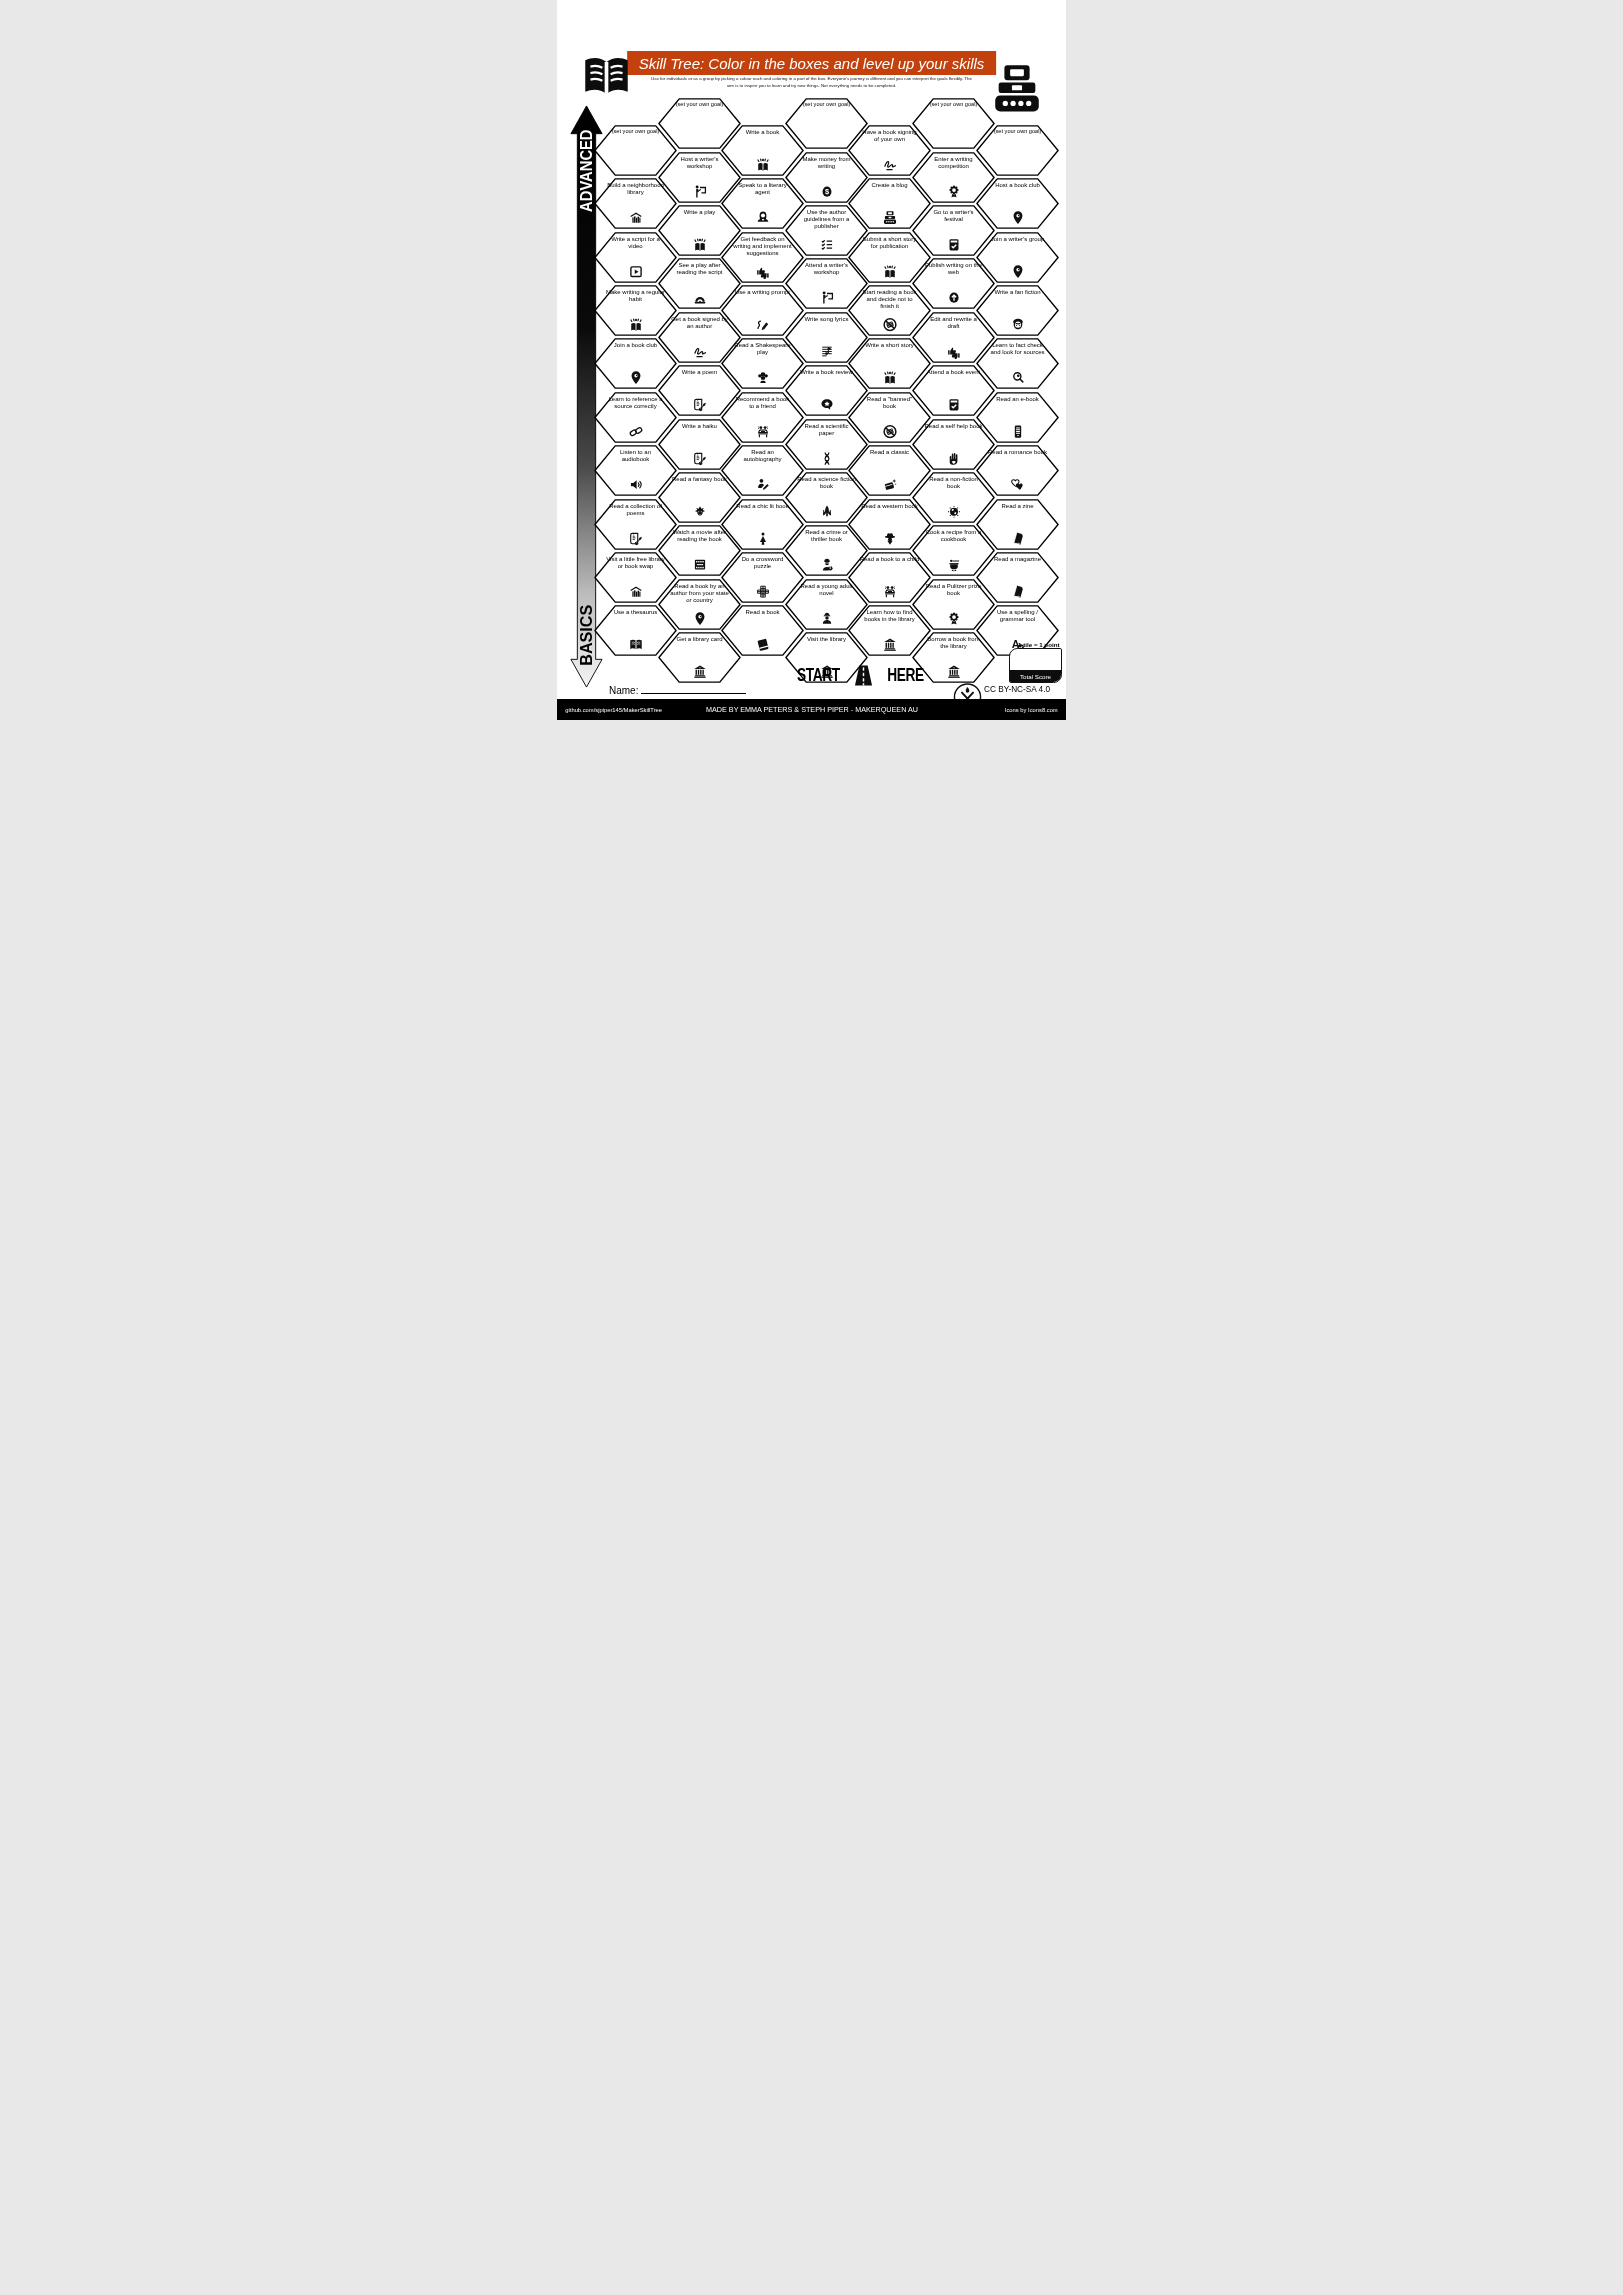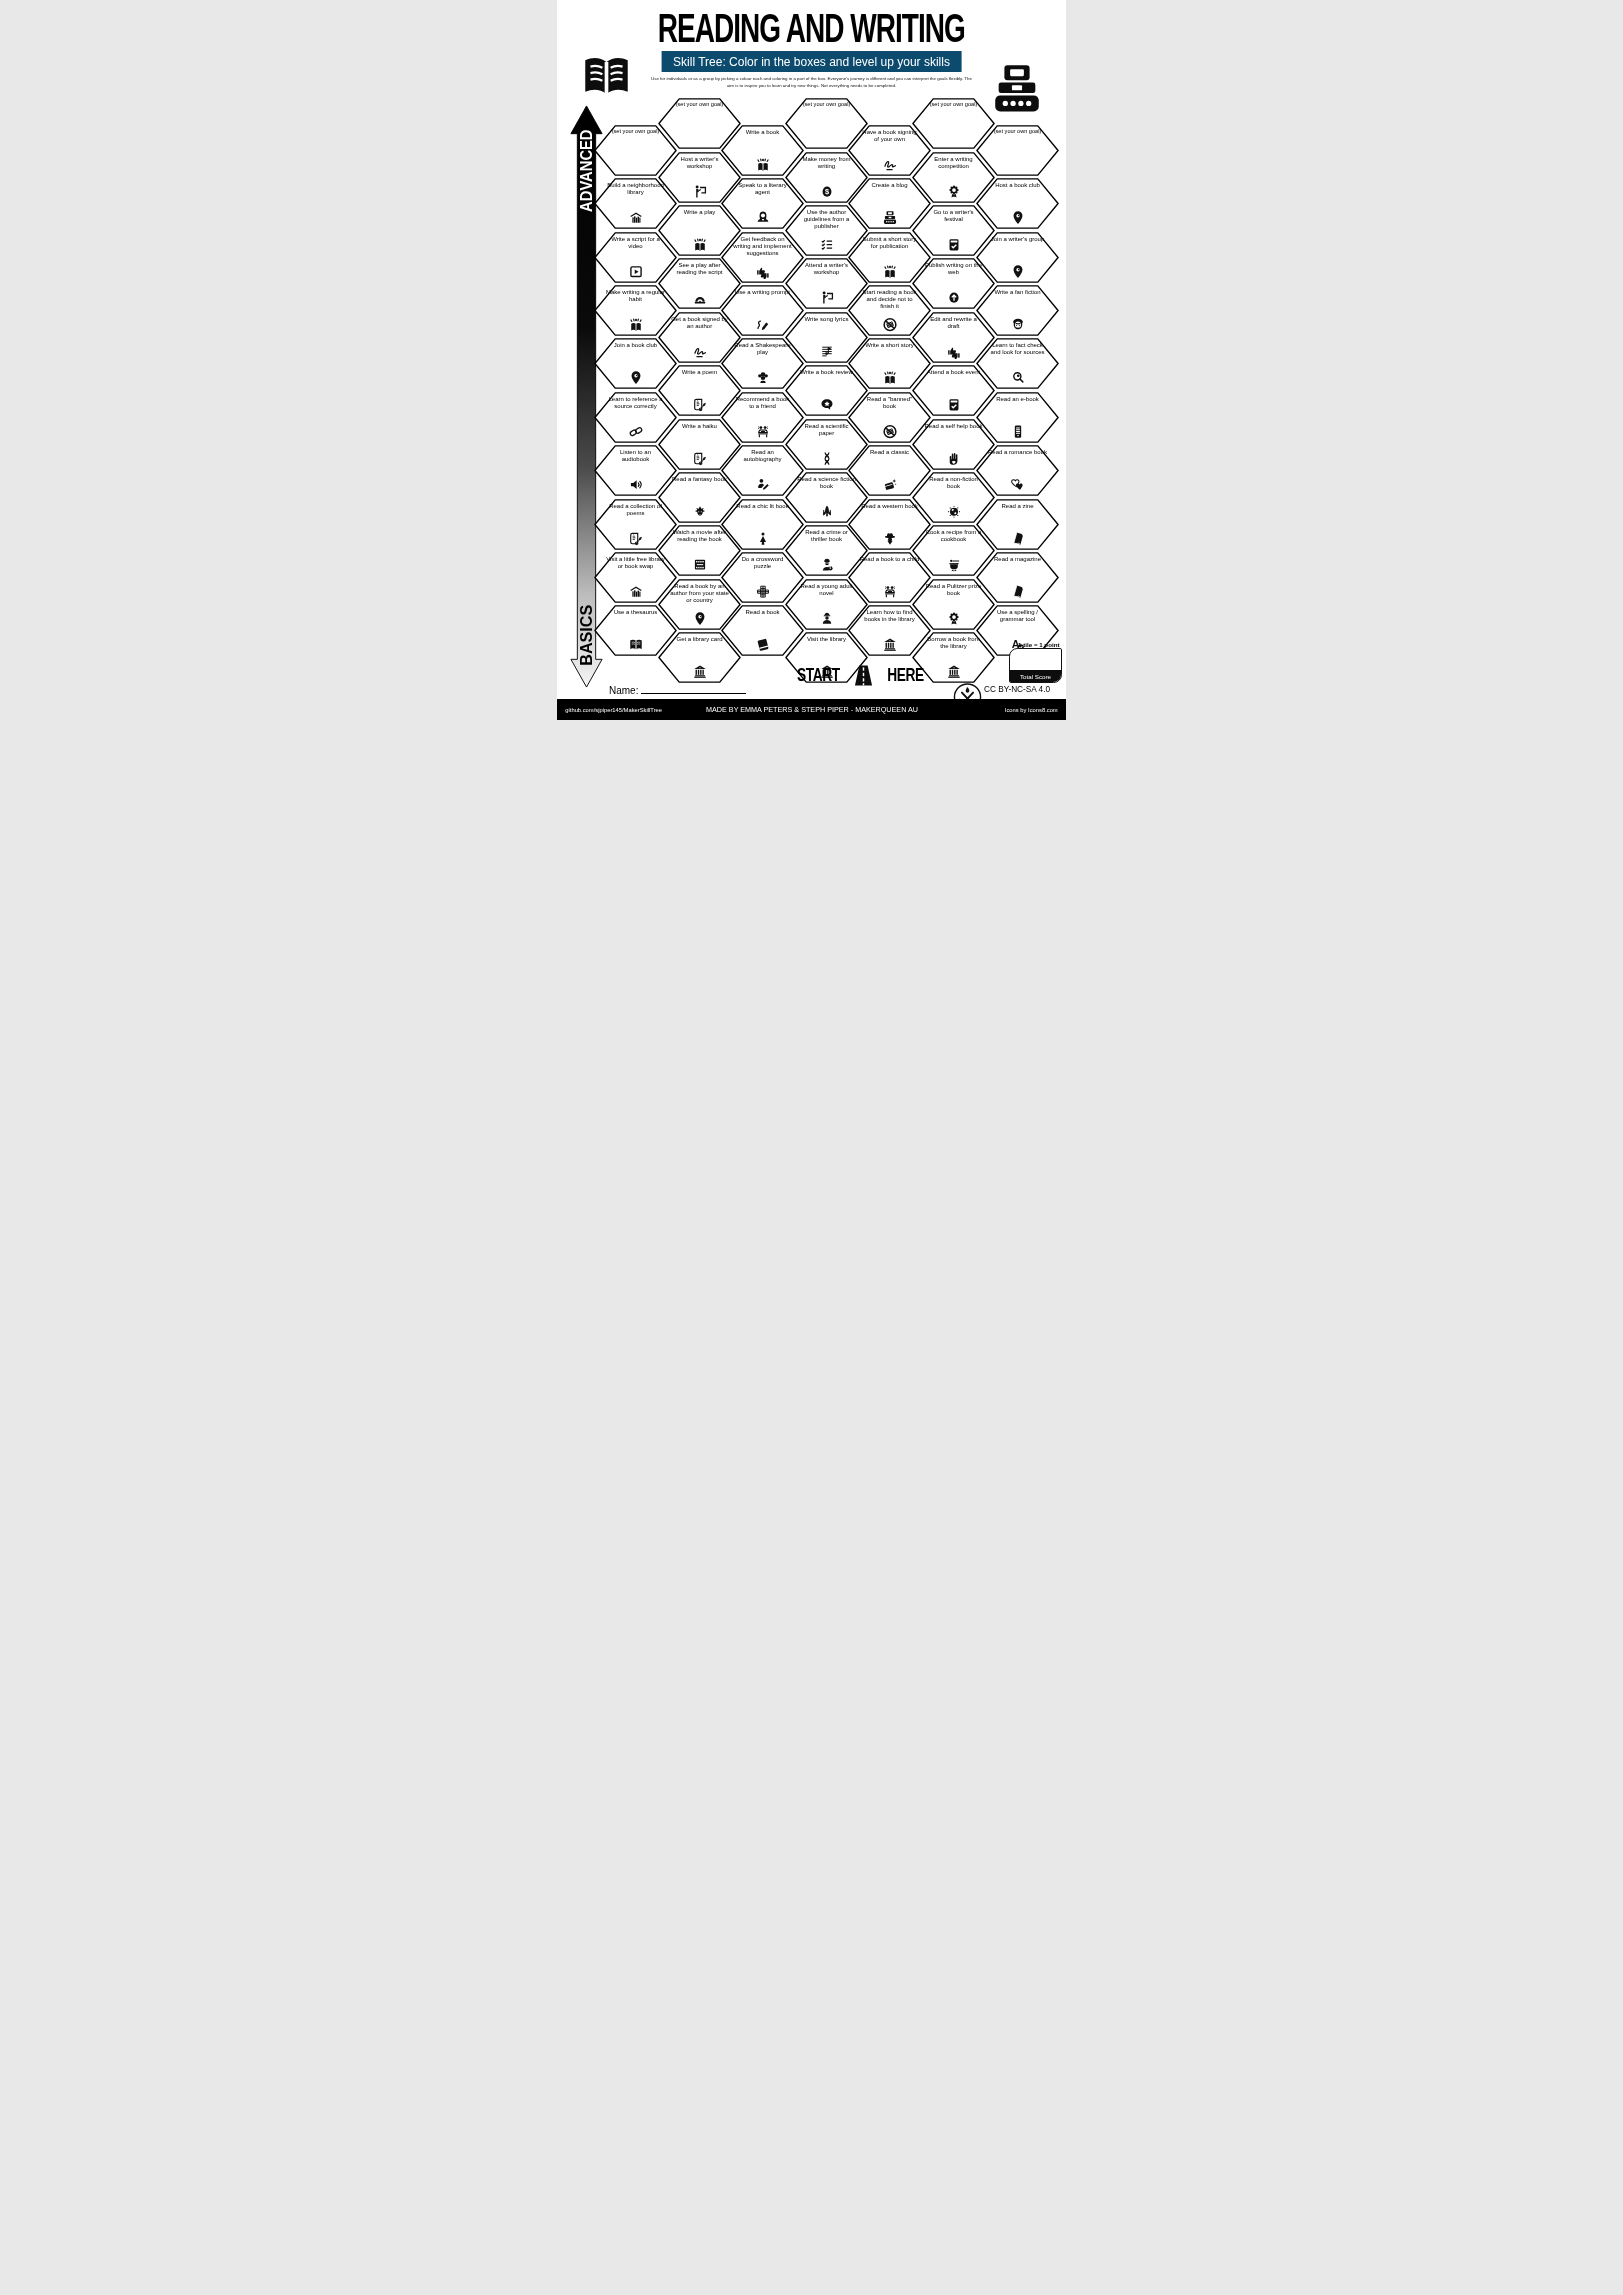--- a/index.html
+++ b/index.html
@@ -430,9 +430,6 @@
 
 <div id="page">
 
-  <div class="title-wrap">
-    <span class="title-text">READING AND WRITING</span>
-  </div>
   <div class="subtitle-bar">Skill Tree:  Color in the boxes and level up your skills</div>
   <div class="description">Use for individuals or as a group by picking a colour each and coloring in a part of the box.  Everyone's journey is different and you can interpret the goals flexibly.  The aim is to inspire you to learn and try new things. Not everything needs to be completed.</div>
 

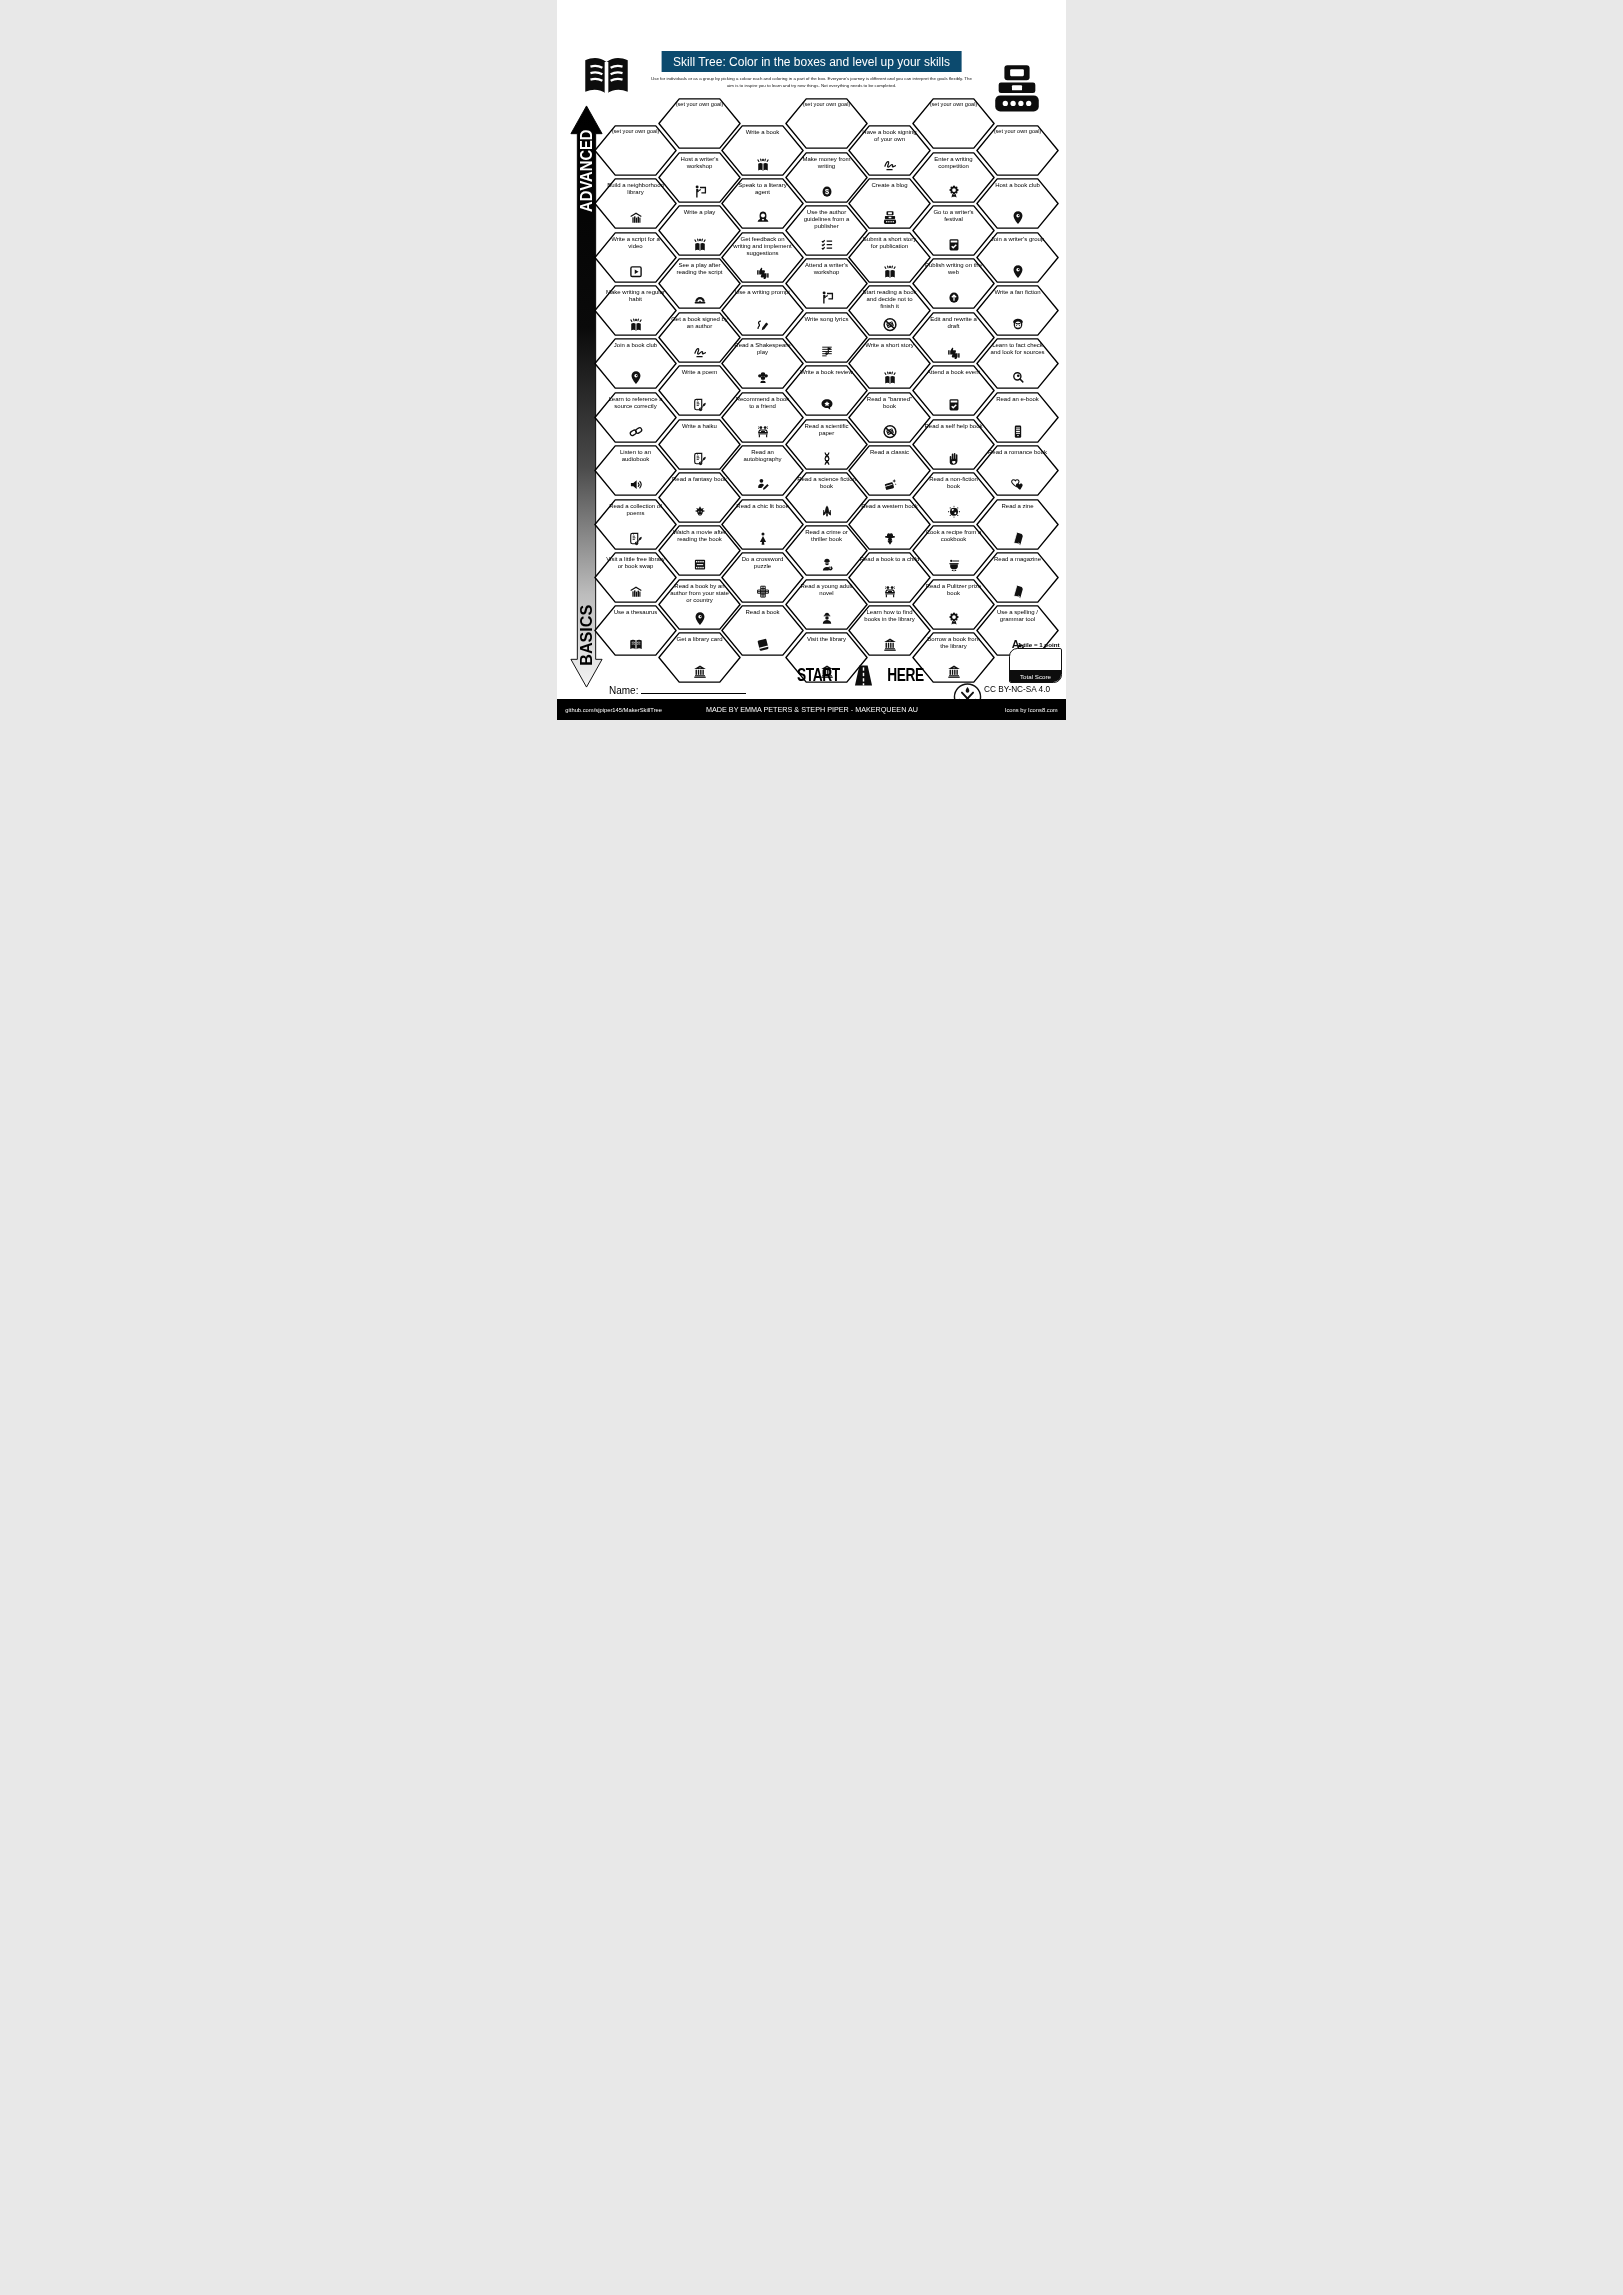--- a/index.html
+++ b/index.html
@@ -10,7 +10,7 @@
   .title-text{display:inline-block;font-weight:800;font-size:40px;letter-spacing:-1.4px;
               transform:scaleX(.70);transform-origin:center;white-space:nowrap;}
   .subtitle-bar{position:absolute;top:51px;left:50%;transform:translateX(-50%);
-                background:#0c4a6e;color:#fff;font-size:12px;padding:3.7px 12px;white-space:nowrap;}
+                background:#c2410c;color:#fff;font-size:15px;padding:3.7px 12px;white-space:nowrap;font-style:italic;}
   .description{position:absolute;top:76px;left:50%;transform:translateX(-50%);width:324px;
                font-size:4.4px;line-height:1.5;text-align:center;color:#111;}
   .logo-book{position:absolute;left:23px;top:51px;width:53px;height:52px;fill:#0d0d0d;}

